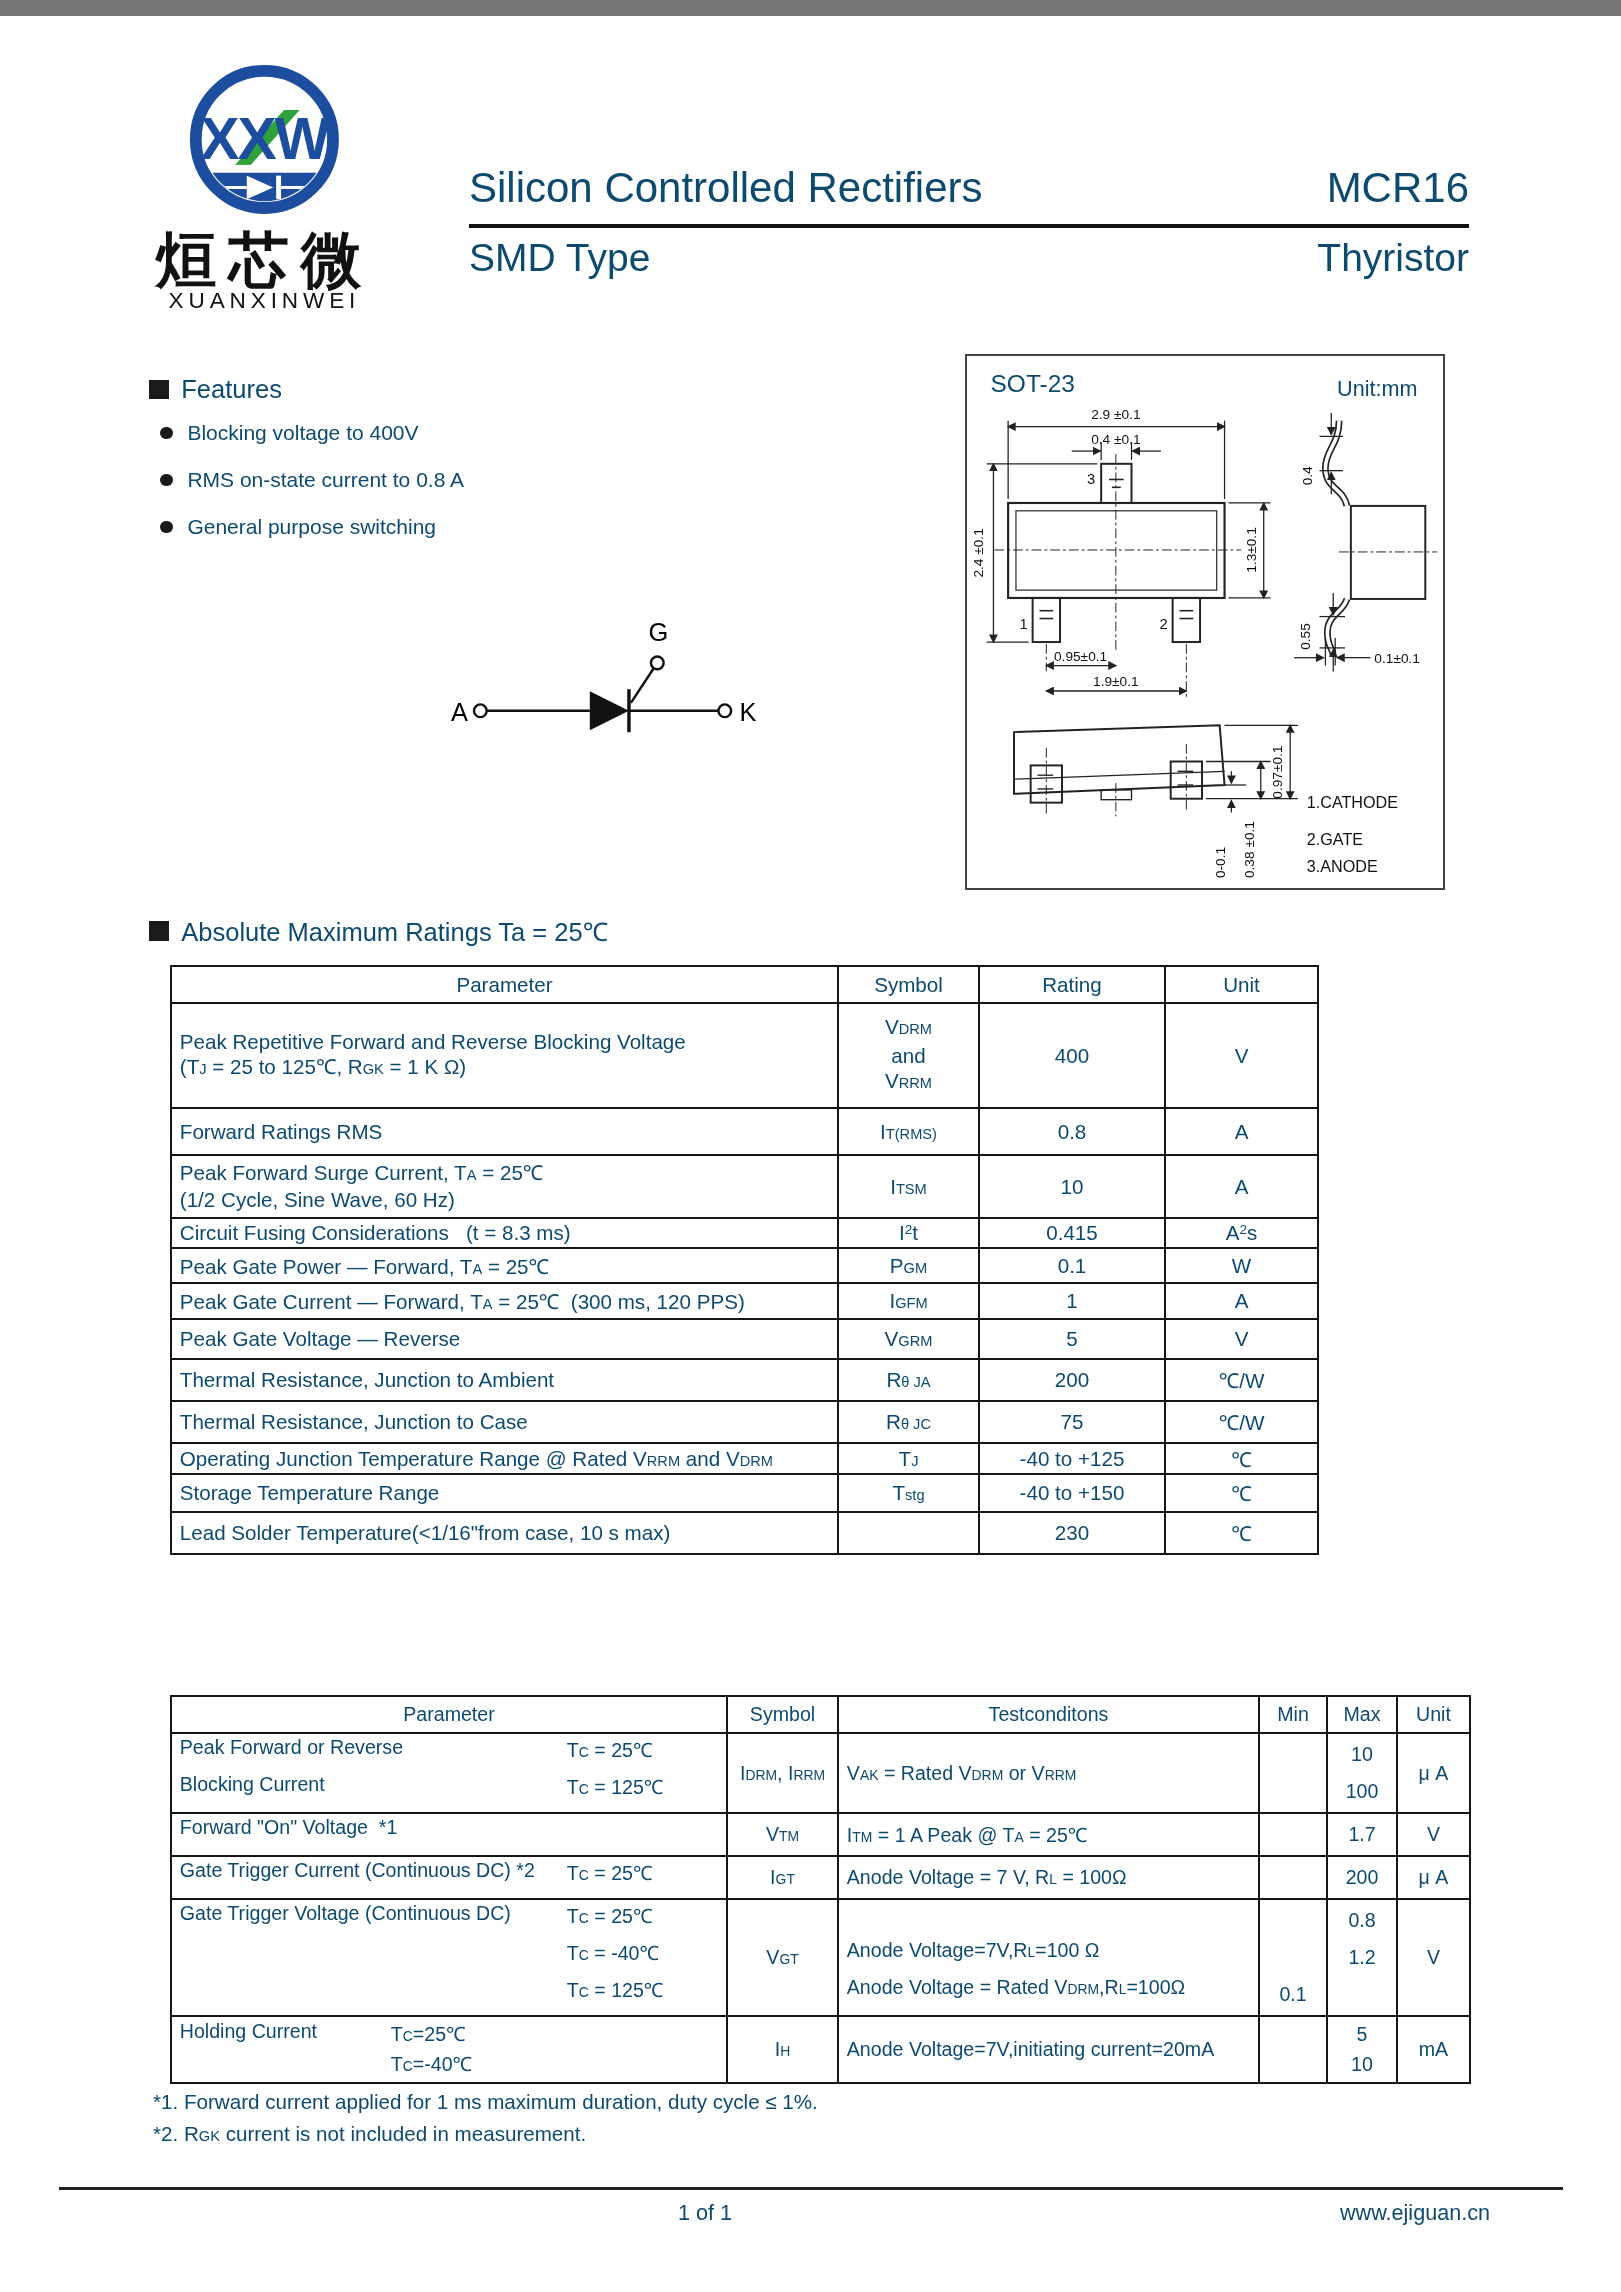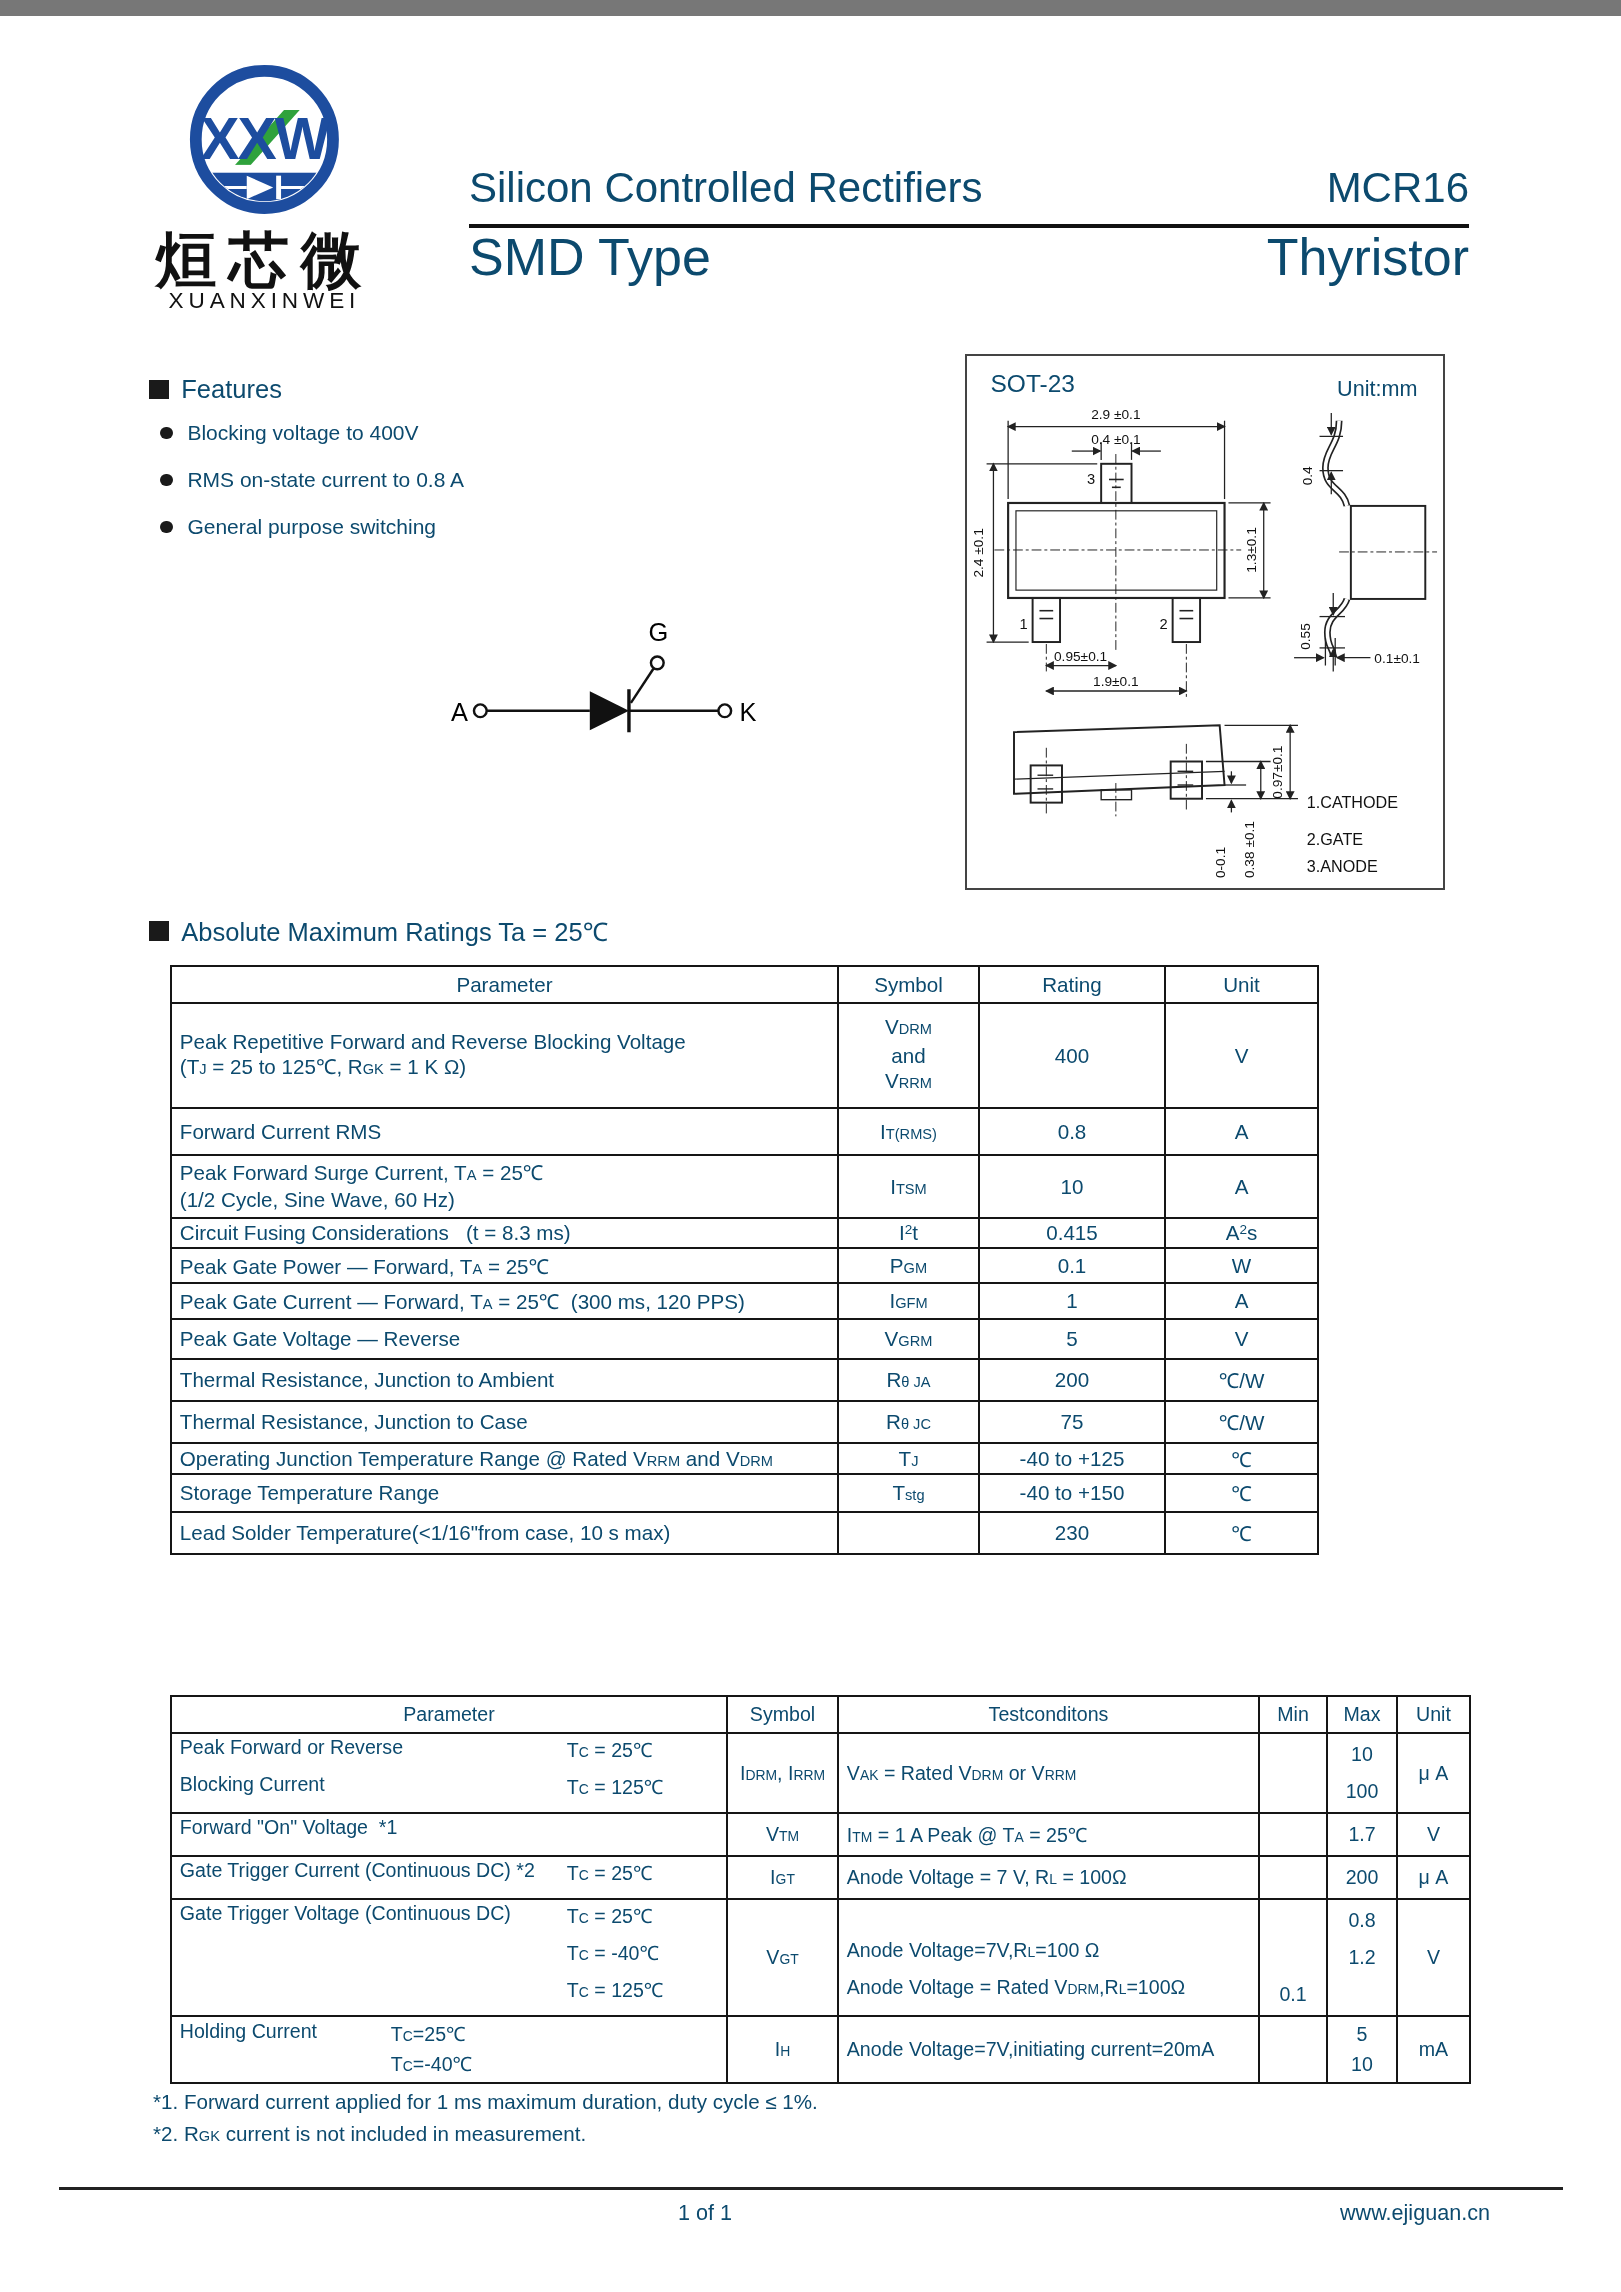--- a/index.html
+++ b/index.html
@@ -11,7 +11,7 @@
   
   .titleline{left:469px;width:1000px;display:flex;justify-content:space-between;align-items:flex-end;}
   .t1{top:147px;font-size:42px;line-height:49px;}
-  .t2{top:218px;font-size:52px;line-height:47px;}
+  .t2{top:218px;font-size:39px;line-height:47px;}
   .hrule{left:469px;top:208px;width:1000px;height:3.9px;background:#111;}
   
   .sec{font-size:25.5px;display:flex;align-items:center;gap:12.7px;}

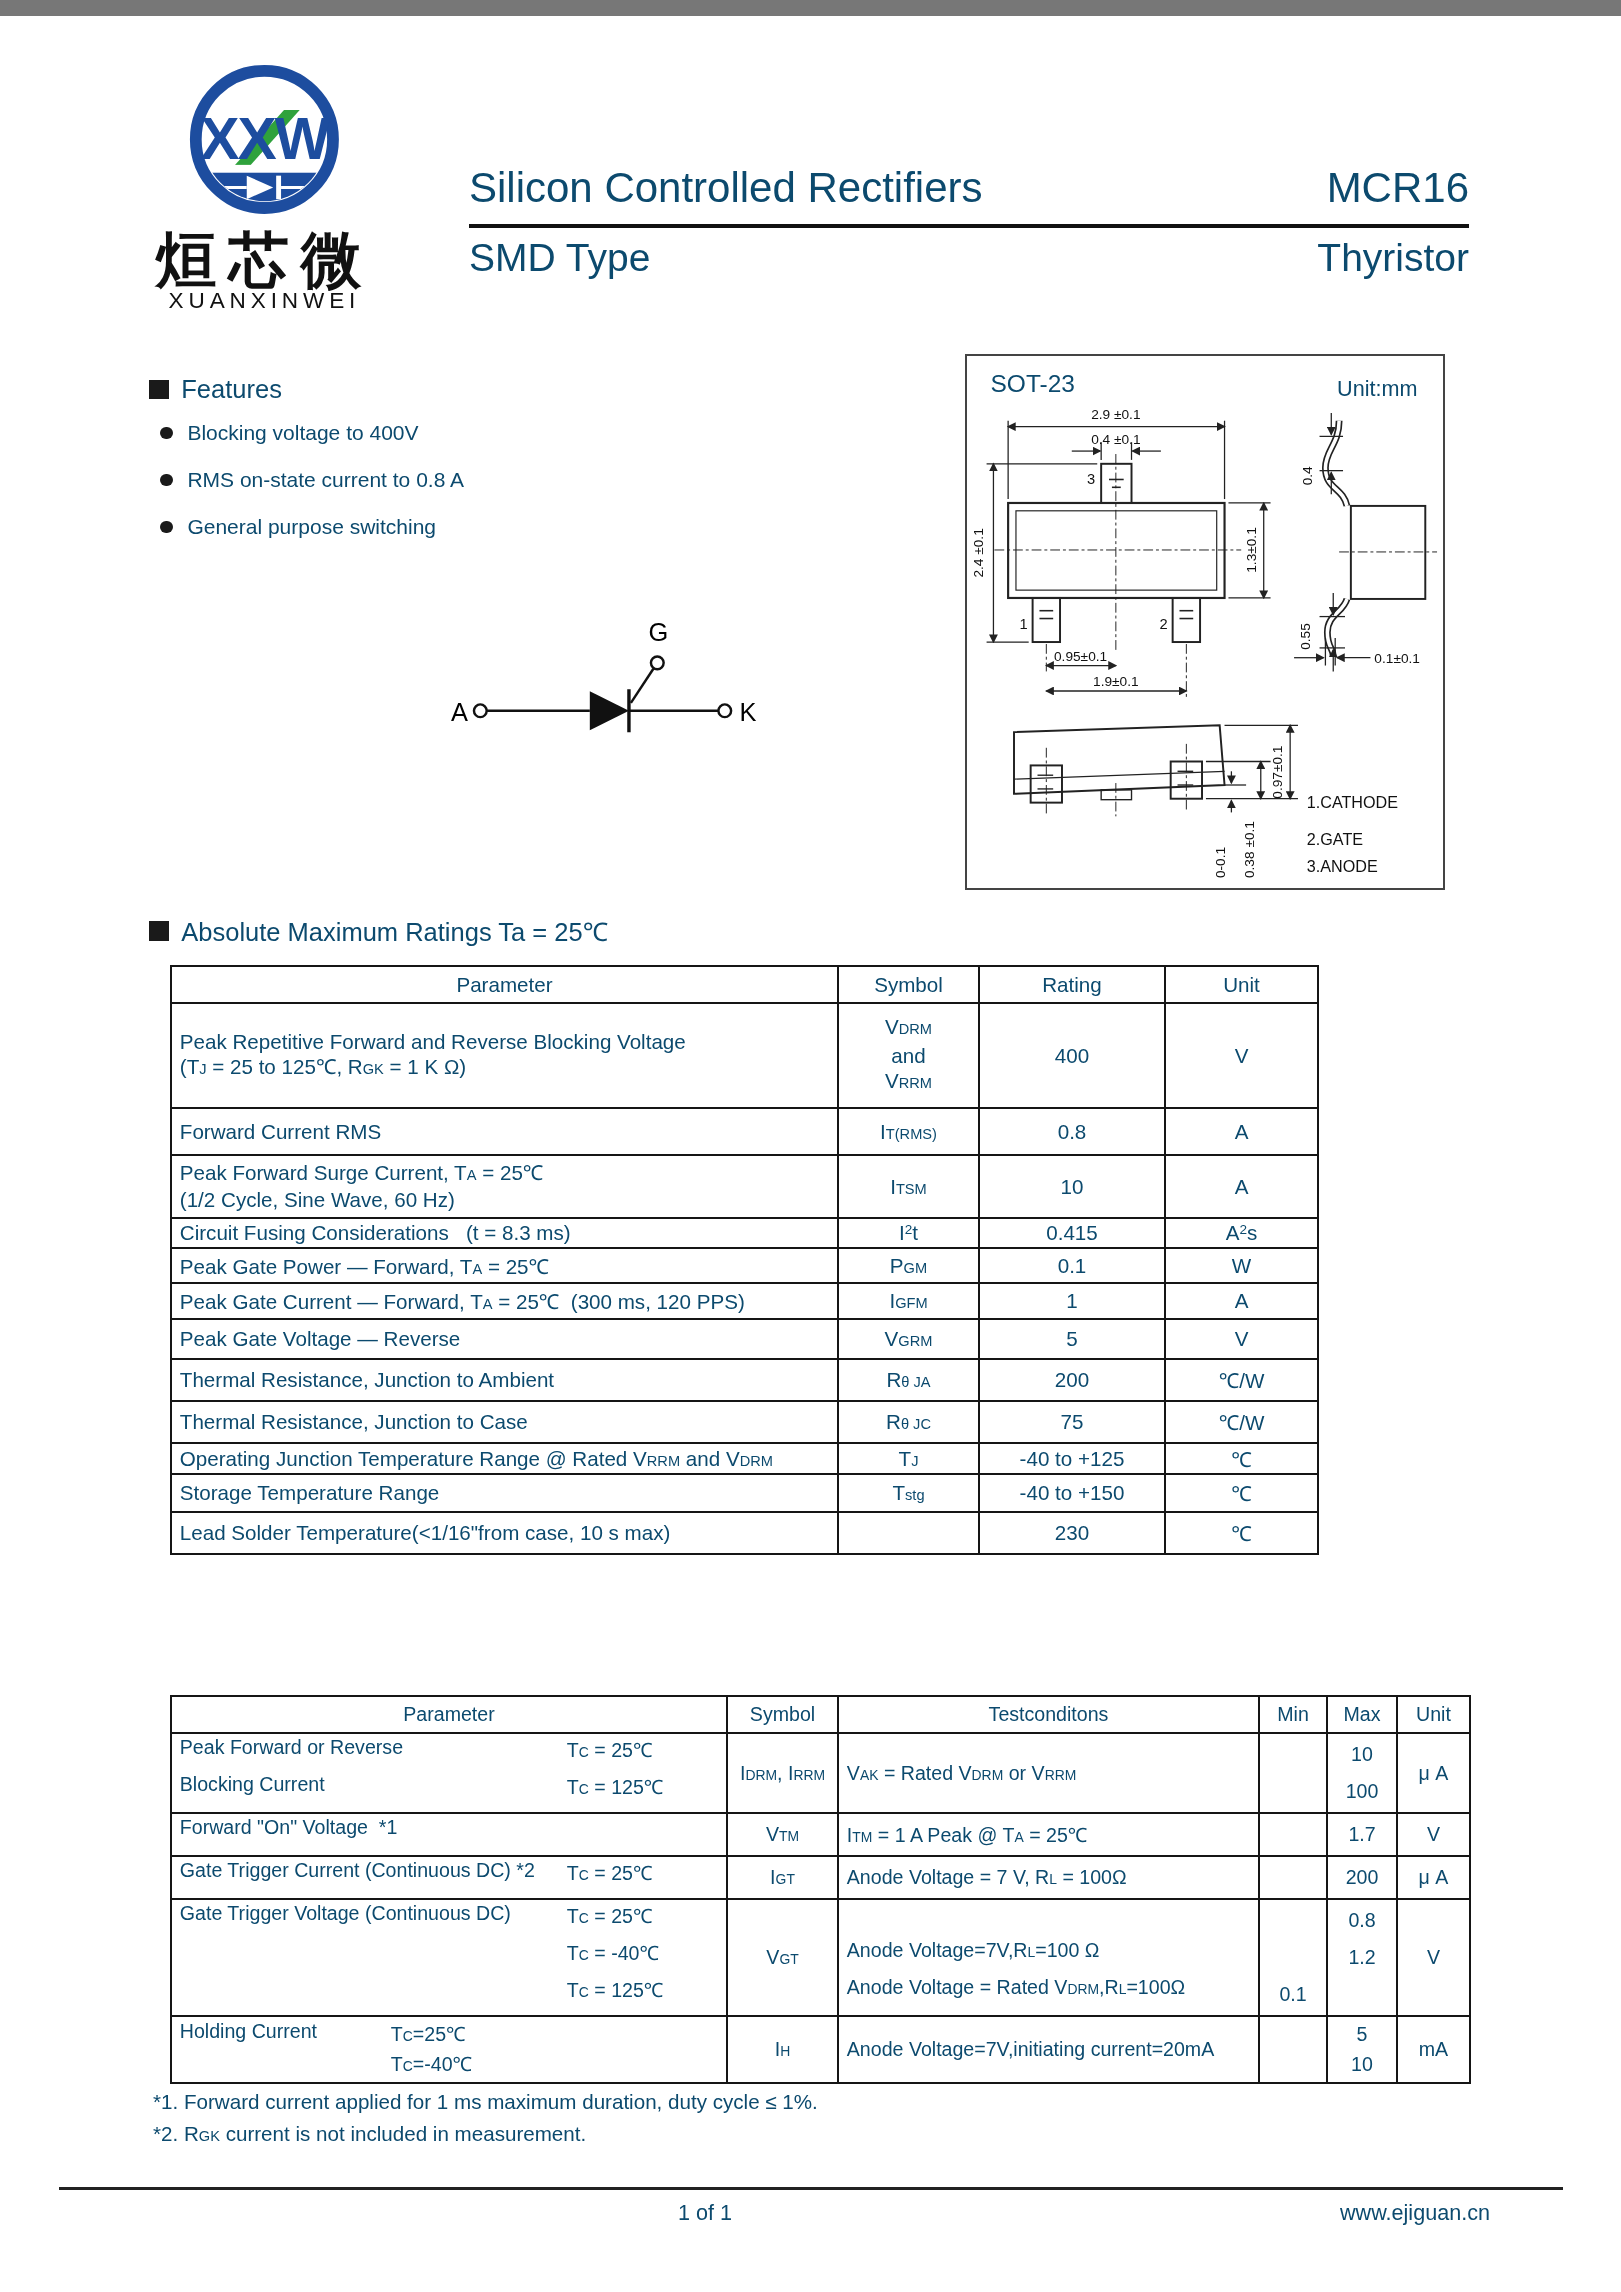--- a/index.html
+++ b/index.html
@@ -270,7 +270,7 @@
       <td class="cc">V</td>
     </tr>
     <tr class="h48">
-      <td class="cl">Forward Current RMS</td>
+      <td class="cl">Forward Ratings RMS</td>
       <td class="cc">I<span class="sb">T(RMS)</span></td>
       <td class="cc">0.8</td>
       <td class="cc">A</td>

